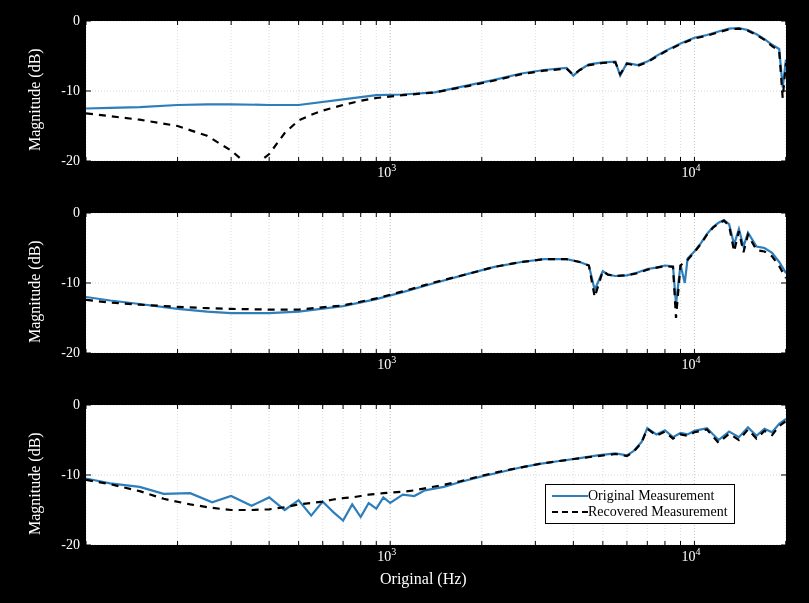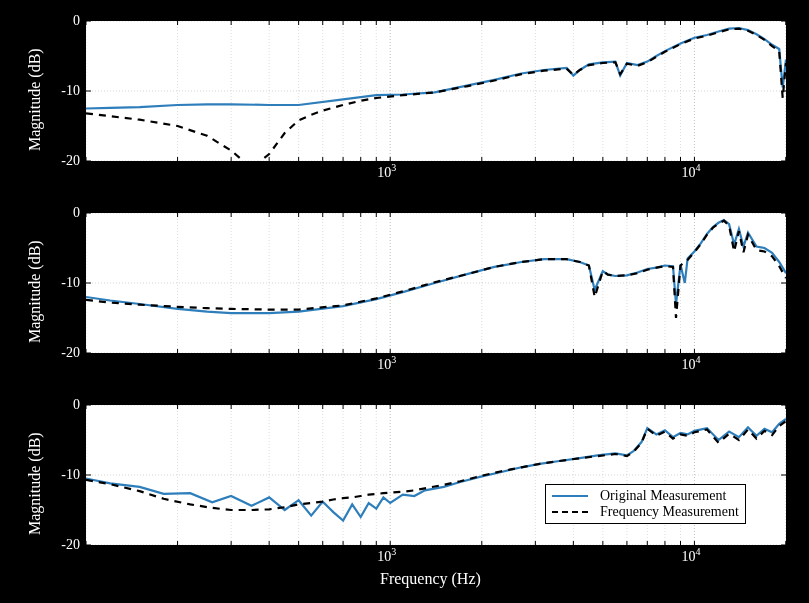--- a/index.html
+++ b/index.html
@@ -56,7 +56,7 @@
   .legend-row {
     display: flex;
     align-items: center;
-    gap: 12px;
+    gap: 0;
   }
   .legend-line {
     width: 36px;

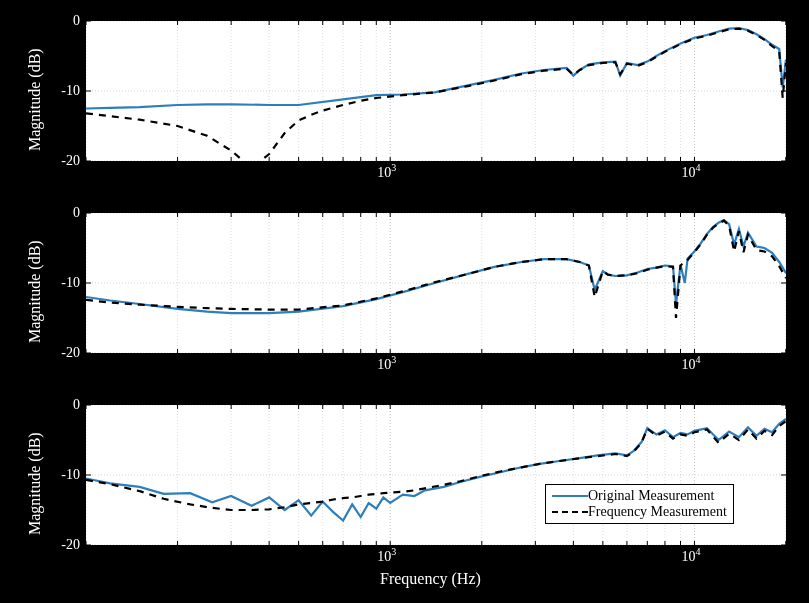--- a/index.html
+++ b/index.html
@@ -374,7 +374,7 @@
   </div>
   <div class="legend-row">
     <div class="legend-line dashed"></div>
-    <span>Frequency Measurement</span>
+    <span>Recovered Measurement</span>
   </div>
 </div>
 

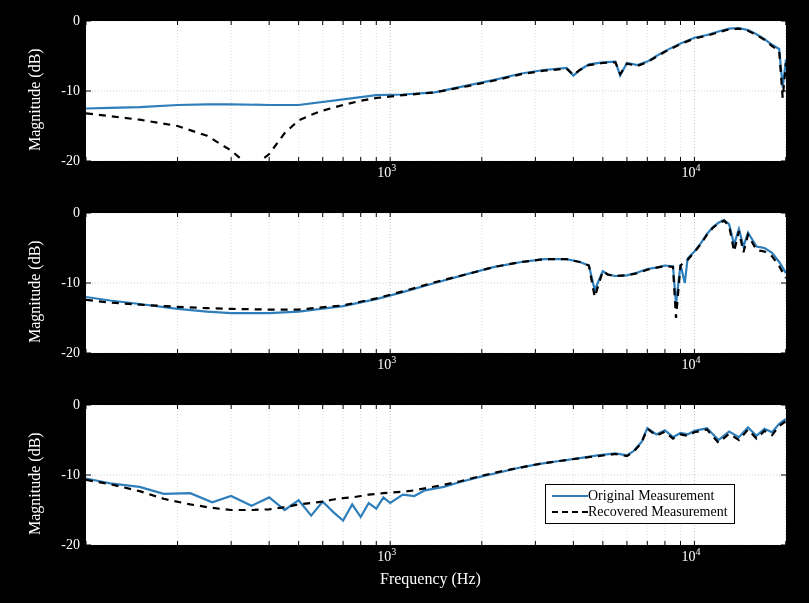--- a/index.html
+++ b/index.html
@@ -344,7 +344,7 @@
 <div class="axis-label-y" style="left:-25px; top:274px; width:120px;">Magnitude (dB)</div>
 <div class="axis-label-y" style="left:-25px; top:466px; width:120px;">Magnitude (dB)</div>
 
-<div class="axis-label-x" style="left:380px; top:570px;">Frequency (Hz)</div>
+<div class="axis-label-x" style="left:380px; top:570px;">Original (Hz)</div>
 
 <div class="tick-label-y" style="left:55px; top:13px; width:25px;">0</div>
 <div class="tick-label-y" style="left:50px; top:83px; width:30px;">-10</div>

